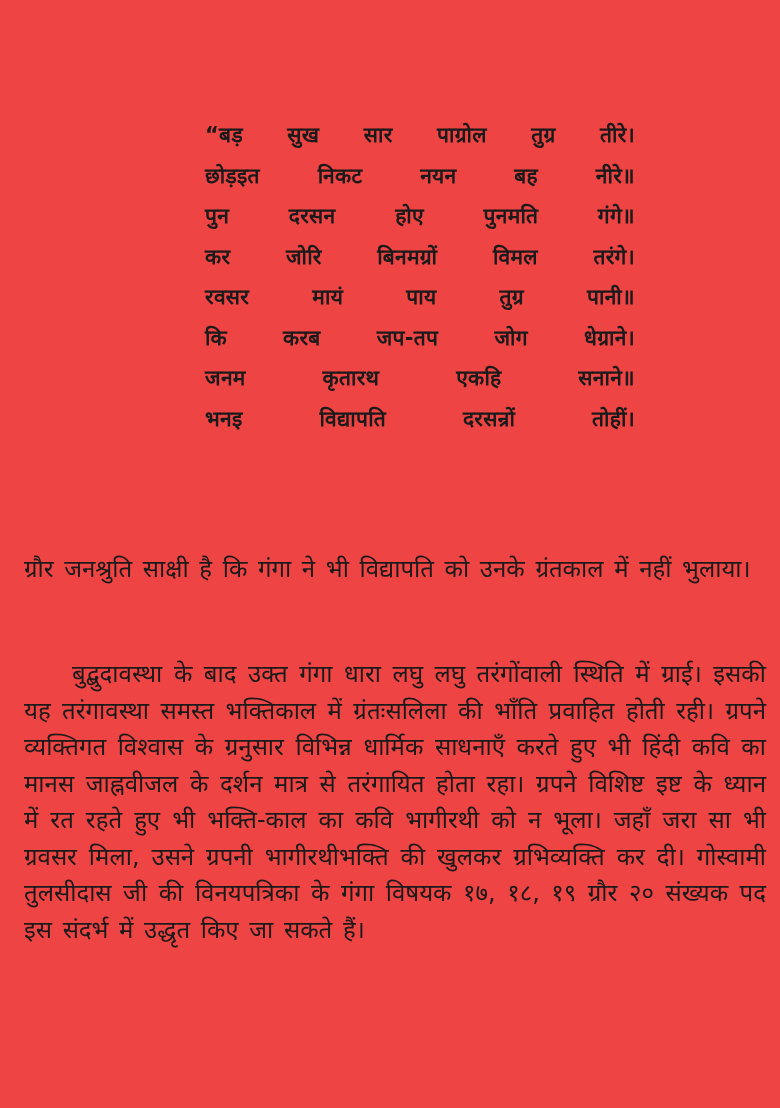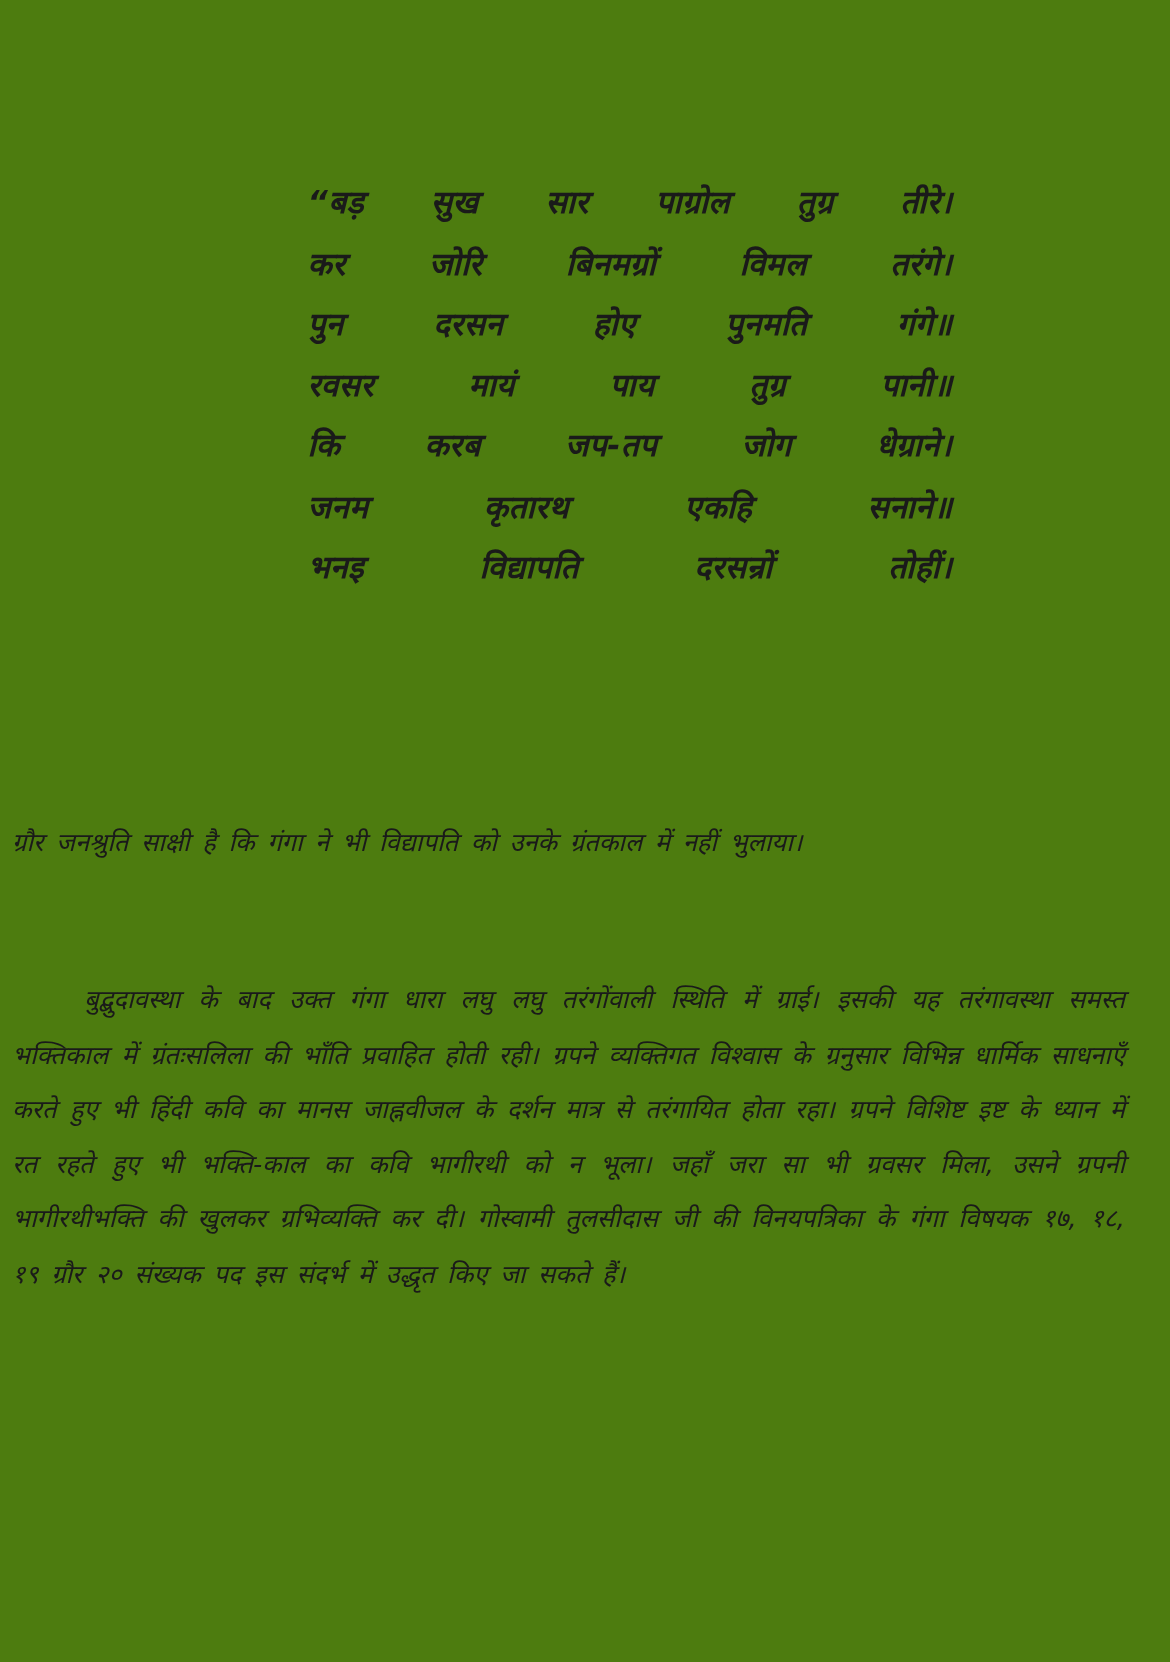--- a/index.html
+++ b/index.html
@@ -19,8 +19,7 @@
       position: absolute;
       left: 0; top: 0;
       width: 780px; height: 1108px;
-      background: #4d7c0f;
-      font-style: italic;
+      background: #ef4444;
     }
     
     .poem {

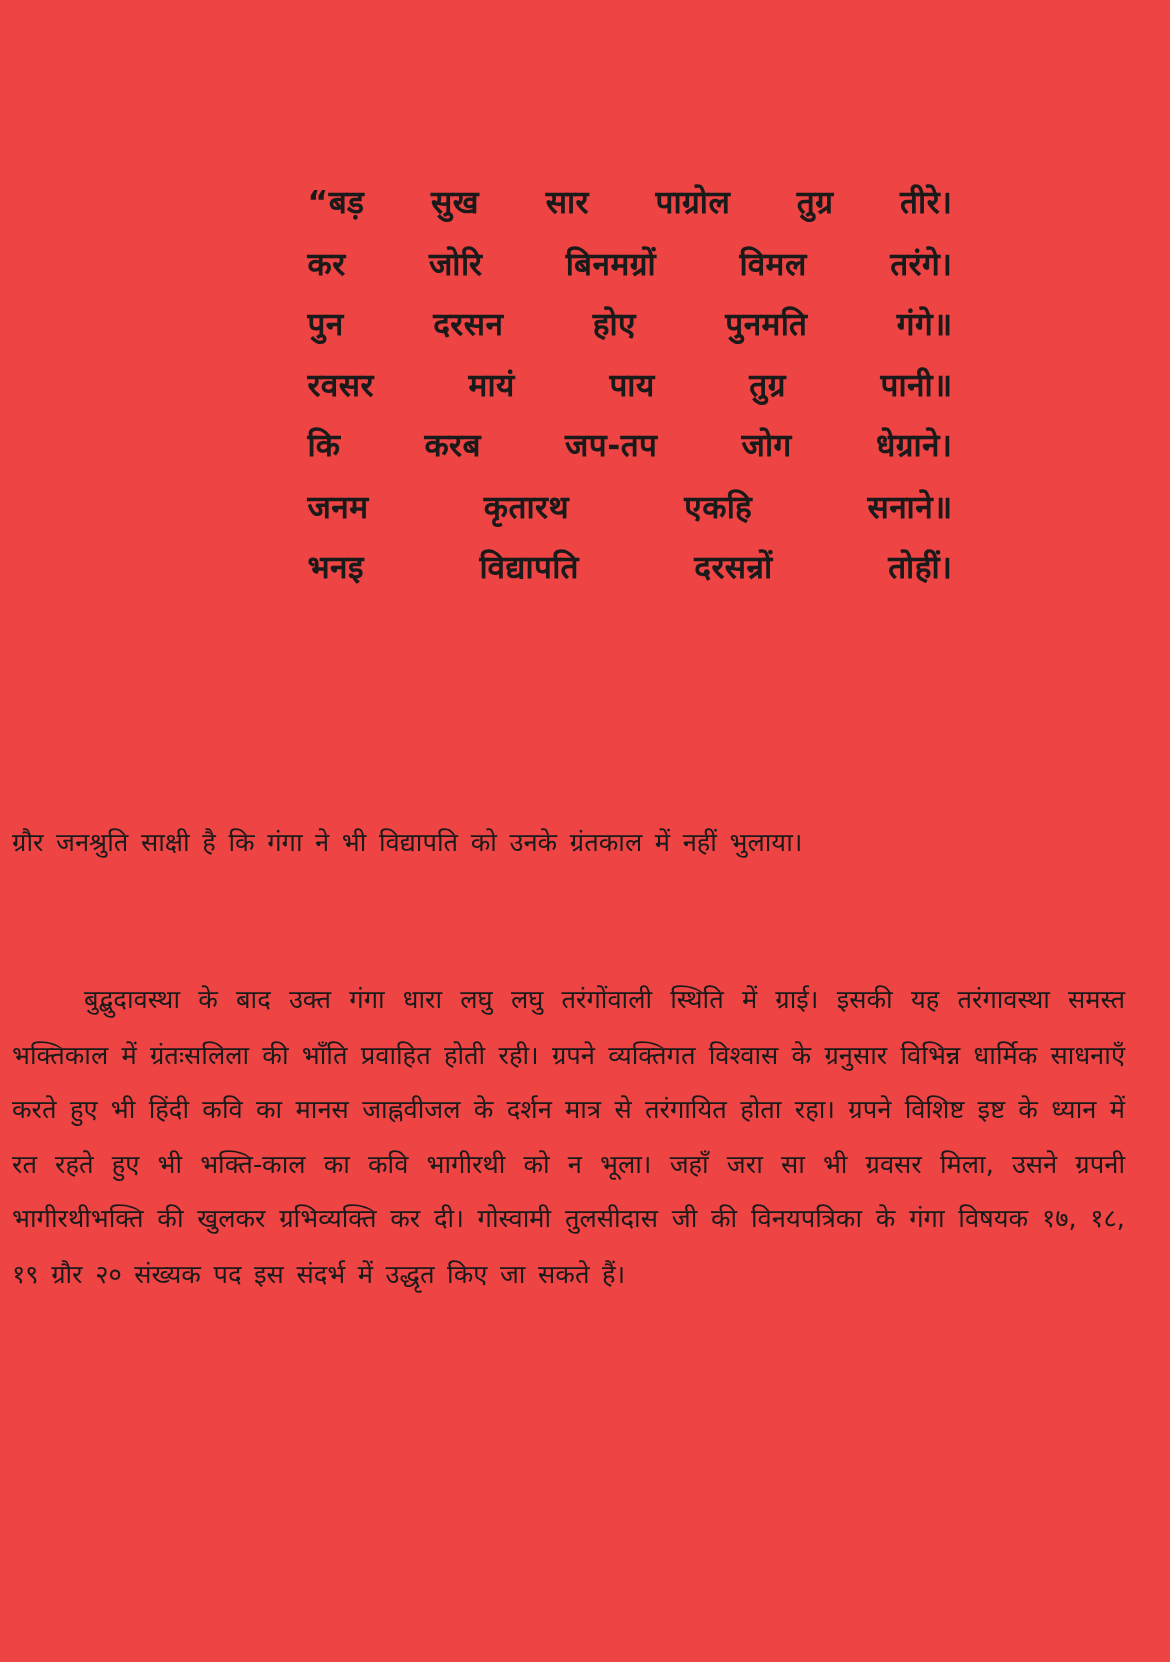--- a/index.html
+++ b/index.html
@@ -70,6 +70,13 @@
       <span>तीरे।</span>
     </div>
     <div class="verse-line">
+      <span>छोड़इत</span>
+      <span>निकट</span>
+      <span>नयन</span>
+      <span>बह</span>
+      <span>नीरे॥</span>
+    </div>
+    <div class="verse-line">
       <span>कर</span>
       <span>जोरि</span>
       <span>बिनमग्रों</span>

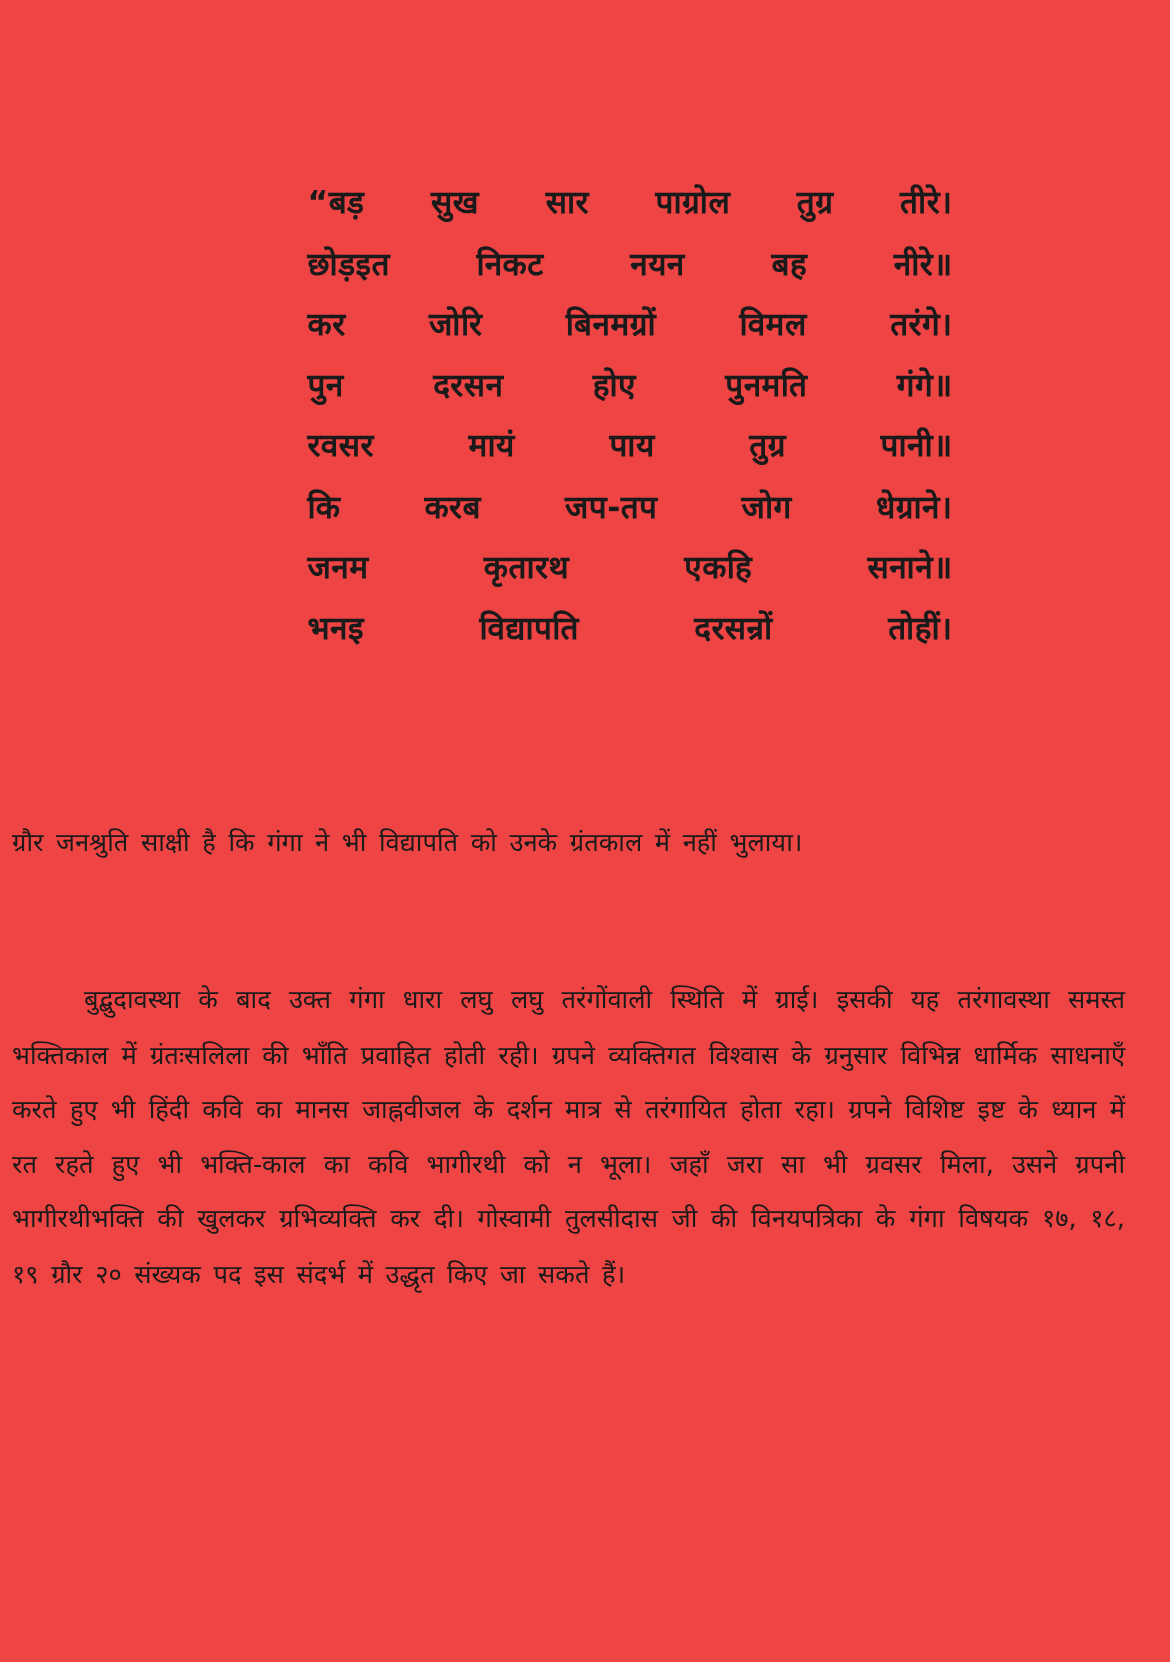--- a/index.html
+++ b/index.html
@@ -77,18 +77,18 @@
       <span>नीरे॥</span>
     </div>
     <div class="verse-line">
+      <span>पुन</span>
+      <span>दरसन</span>
+      <span>होए</span>
+      <span>पुनमति</span>
+      <span>गंगे॥</span>
+    </div>
+    <div class="verse-line">
       <span>कर</span>
       <span>जोरि</span>
       <span>बिनमग्रों</span>
       <span>विमल</span>
       <span>तरंगे।</span>
-    </div>
-    <div class="verse-line">
-      <span>पुन</span>
-      <span>दरसन</span>
-      <span>होए</span>
-      <span>पुनमति</span>
-      <span>गंगे॥</span>
     </div>
     <div class="verse-line">
       <span>रवसर</span>

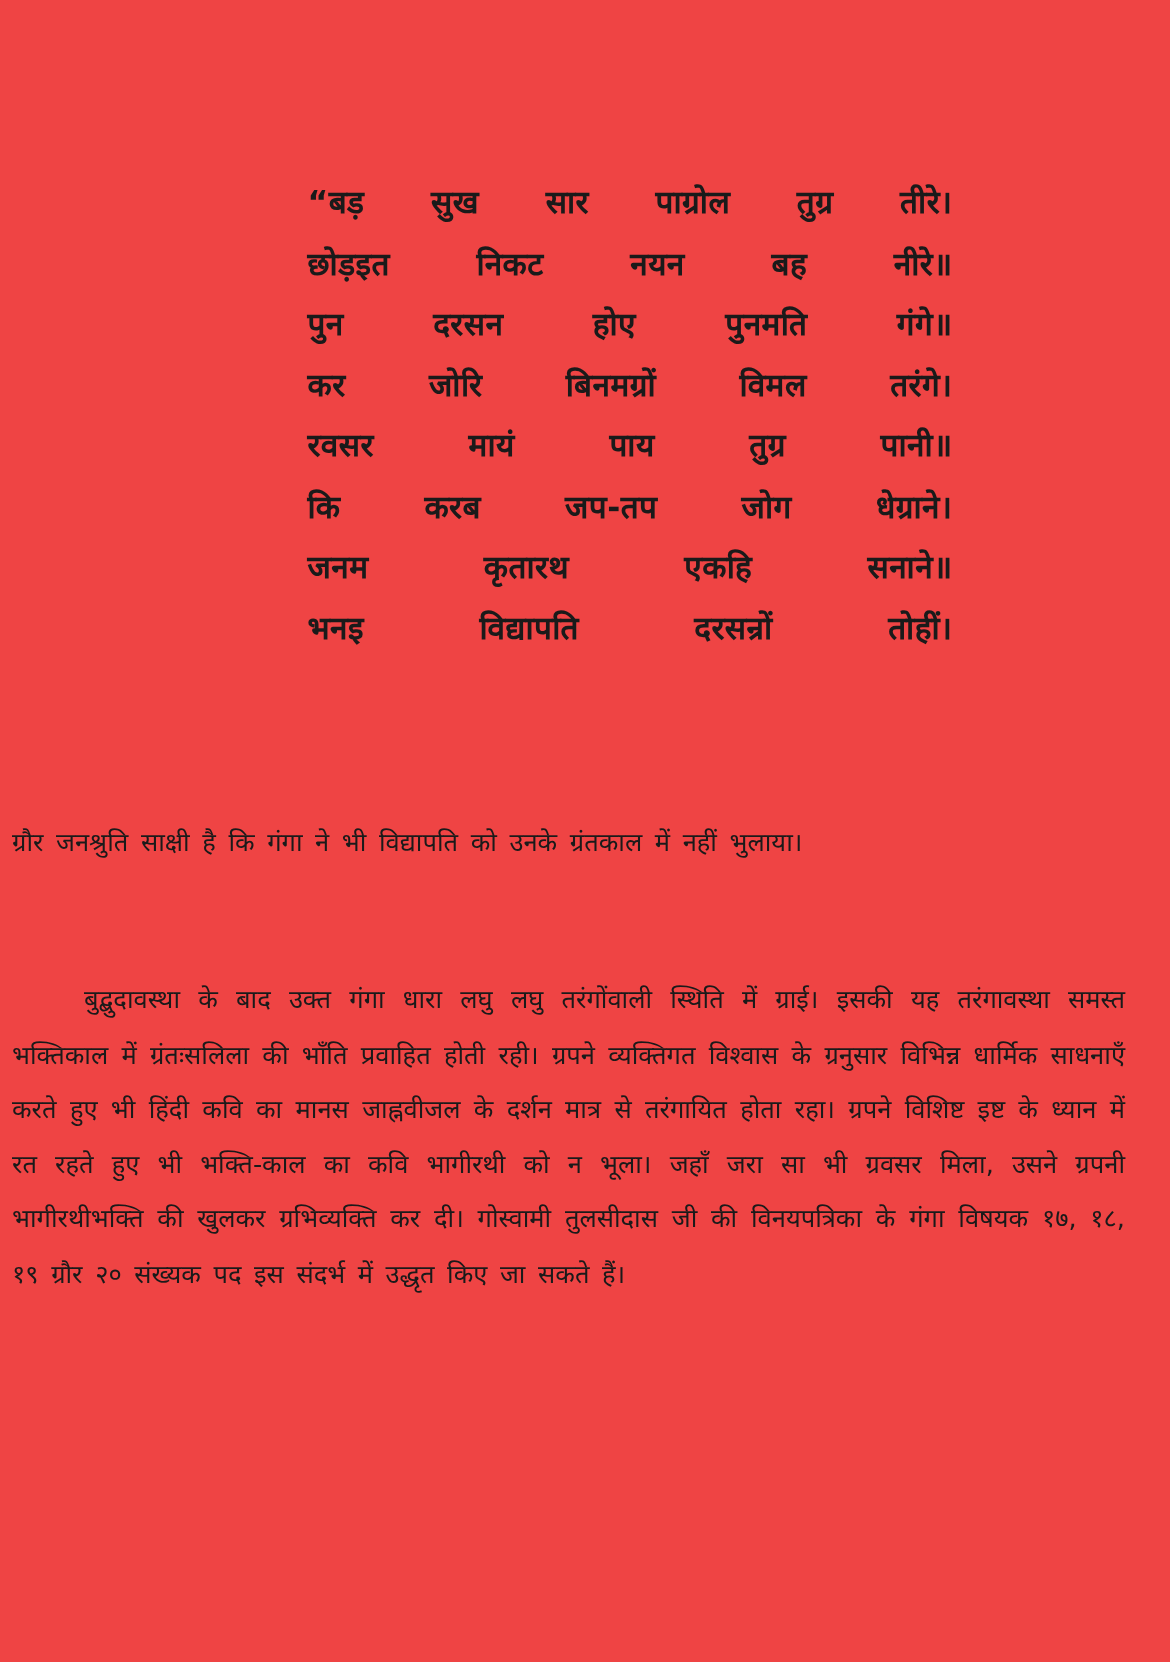--- a/index.html
+++ b/index.html
@@ -44,9 +44,9 @@
     
     .prose {
       position: absolute;
-      left: 8px;
+      left: 24px;
       width: 742px;
-      font-size: 17px;
+      font-size: 24px;
       line-height: 36.5px;
       text-align: justify;
       text-align-last: left;

